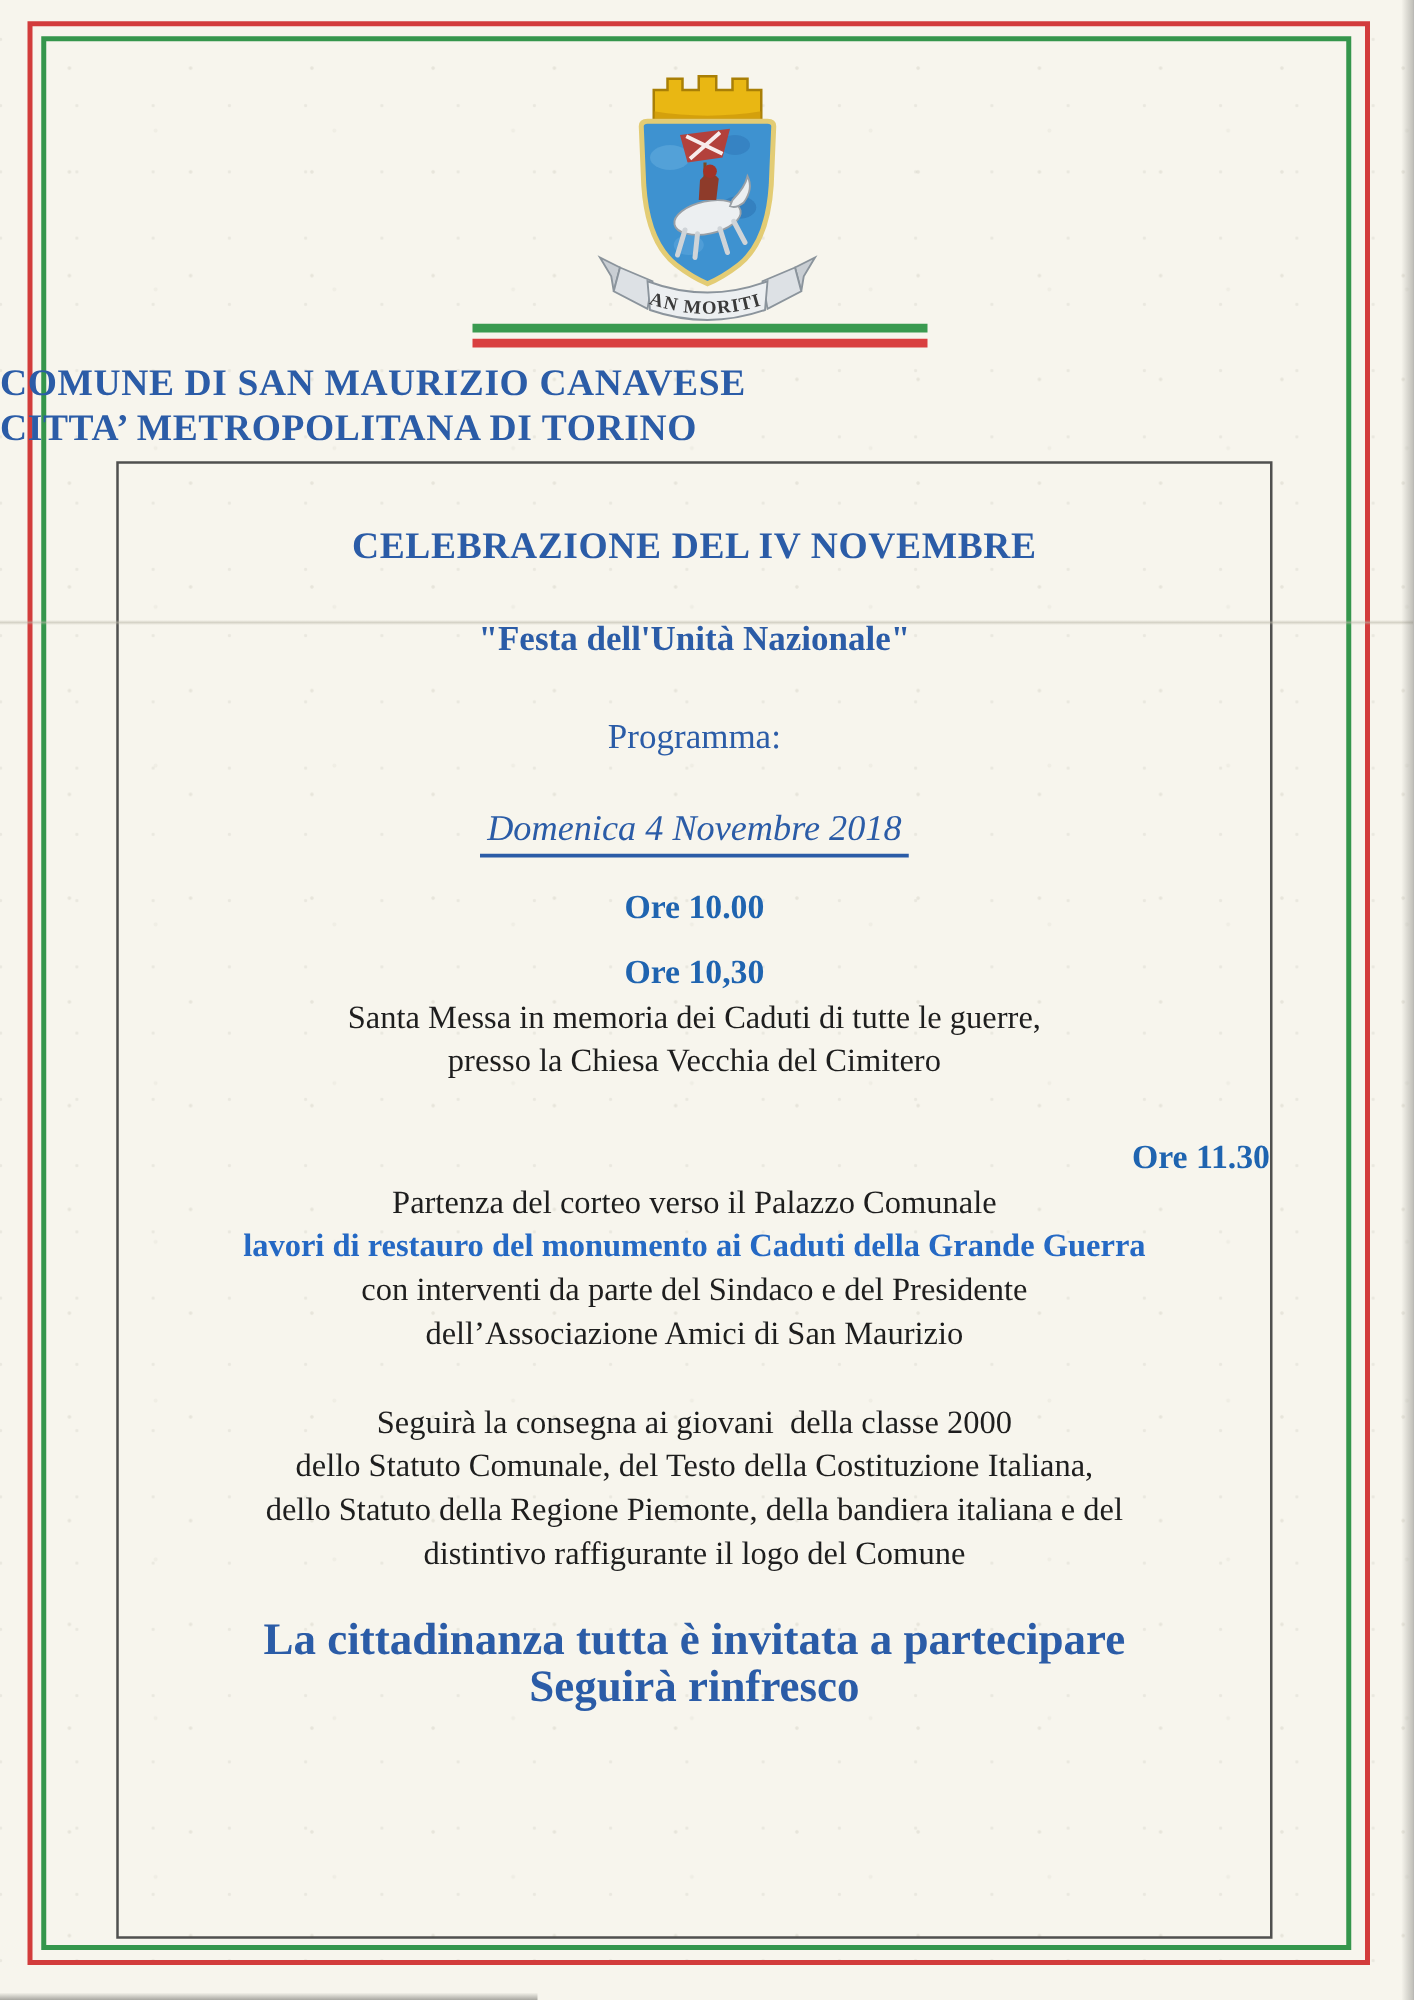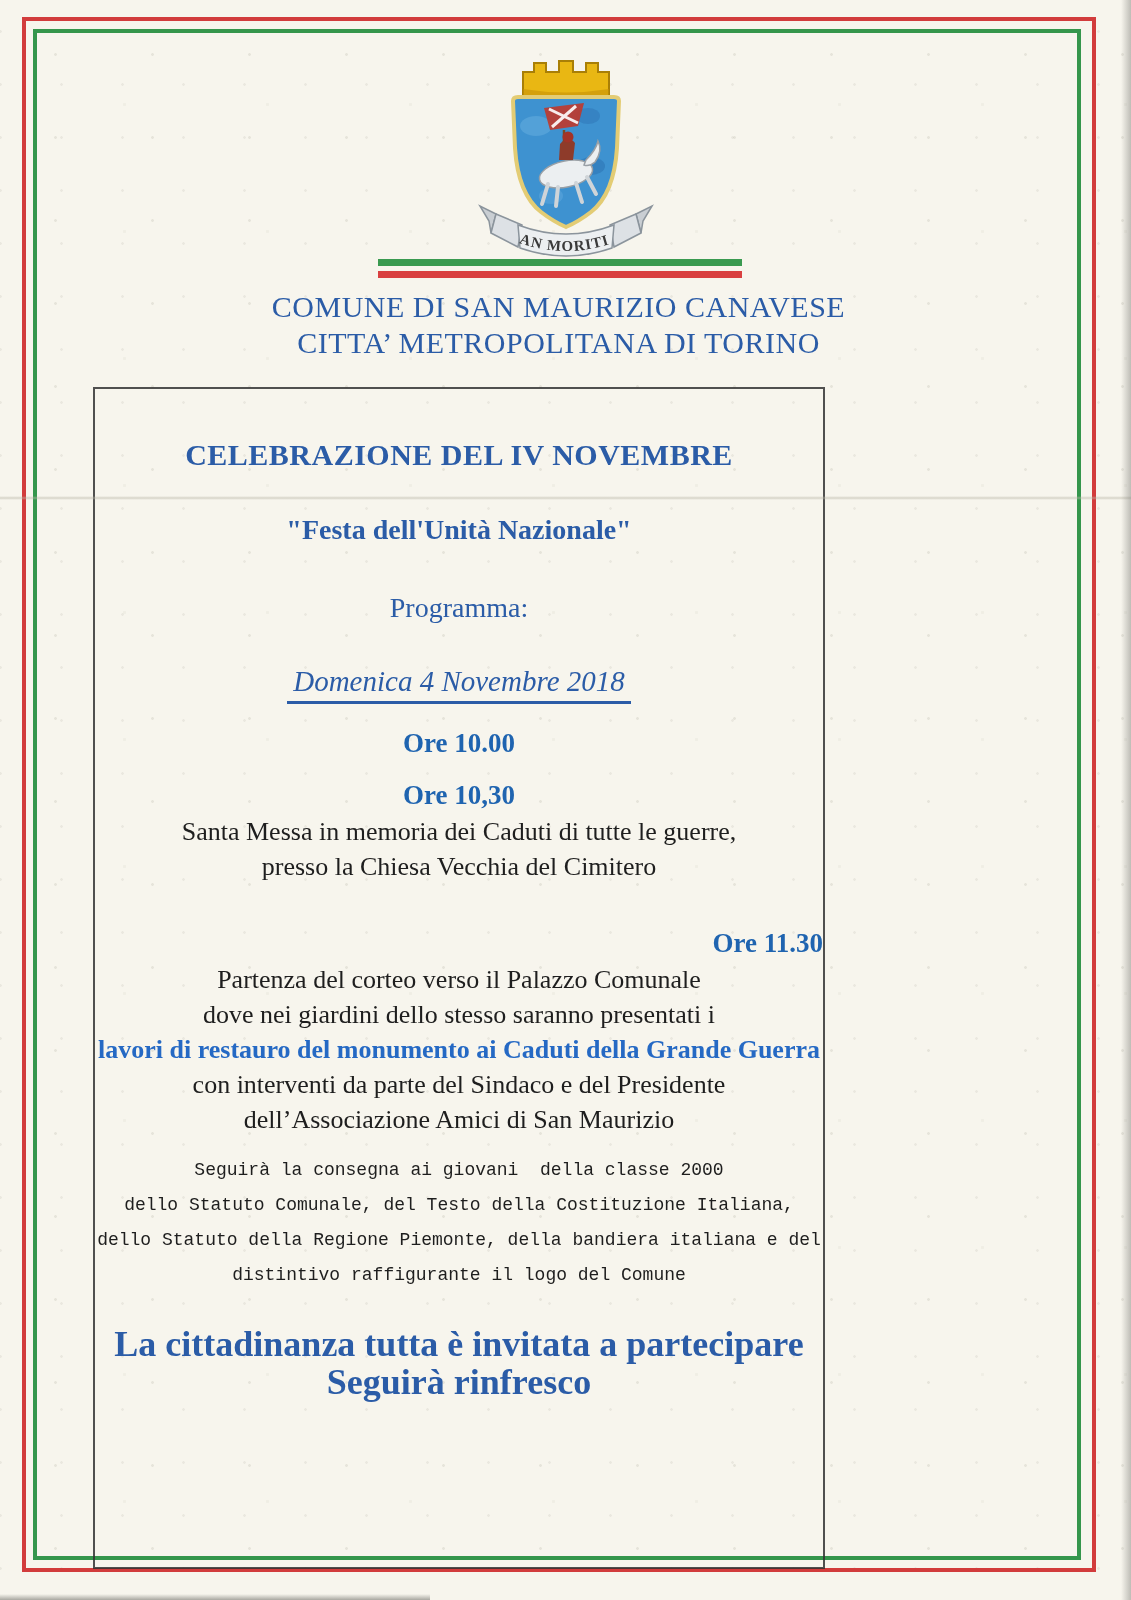--- a/index.html
+++ b/index.html
@@ -34,7 +34,7 @@
   .stripe .bar-green{height:7px;background:#3a9a50;margin-bottom:5px;}
   .stripe .bar-red{height:7px;background:#d94040;}
   
-  .header{position:absolute;top:289px;left:0;right:14px;text-align:center;color:#2b5ca7;font-weight:normal;}
+  .header{position:absolute;top:289px;left:0;right:14px;color:#2b5ca7;font-weight:bold;}
   .header .h-line{font-size:30px;line-height:36px;letter-spacing:.5px;}
   
   .inner-box{position:absolute;top:387px;left:93px;width:732px;height:1182px;

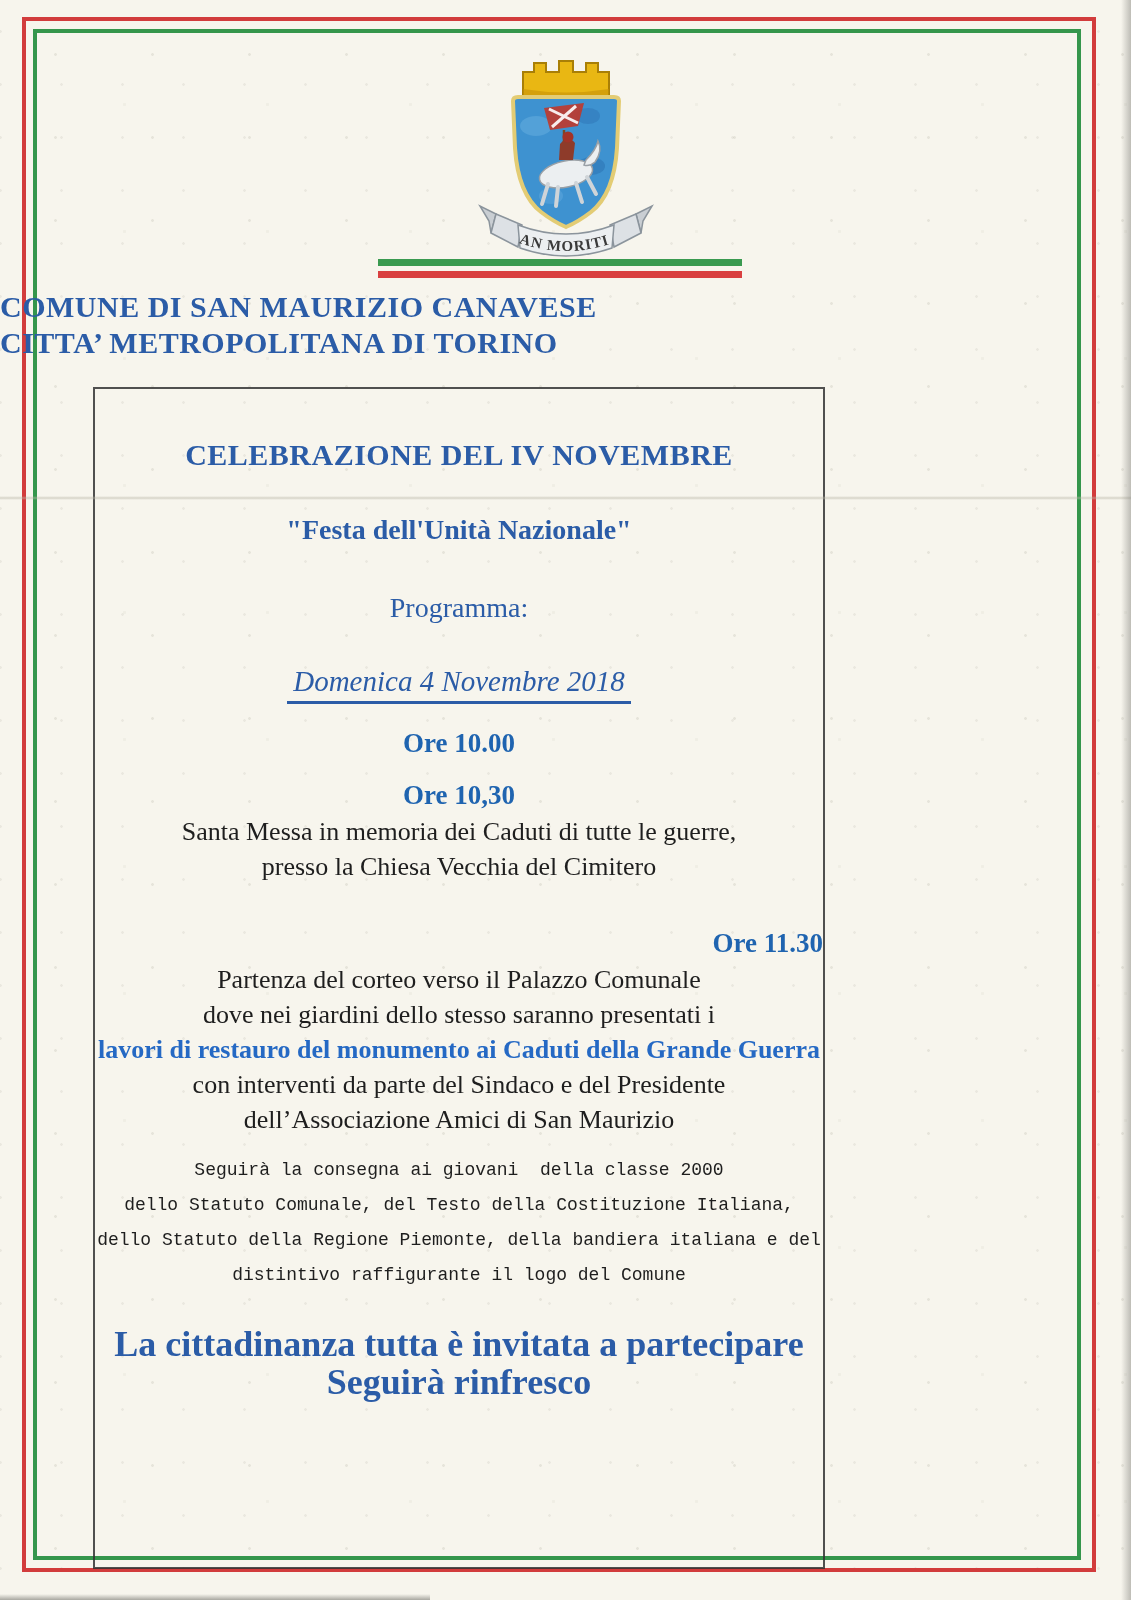--- a/index.html
+++ b/index.html
@@ -37,7 +37,7 @@
   .header{position:absolute;top:289px;left:0;right:14px;color:#2b5ca7;font-weight:bold;}
   .header .h-line{font-size:30px;line-height:36px;letter-spacing:.5px;}
   
-  .inner-box{position:absolute;top:387px;left:93px;width:732px;height:1182px;
+  .inner-box{position:absolute;top:369px;left:93px;width:925px;height:1182px;
     border:2px solid rgba(50,50,50,.85);box-sizing:border-box;text-align:center;}
   .doc-title{margin-top:48px;font-size:30px;line-height:36px;font-weight:bold;color:#2b5ca7;letter-spacing:.5px;}
   .doc-subtitle{margin-top:40px;font-size:28px;line-height:34px;font-weight:bold;color:#2b5ca7;}

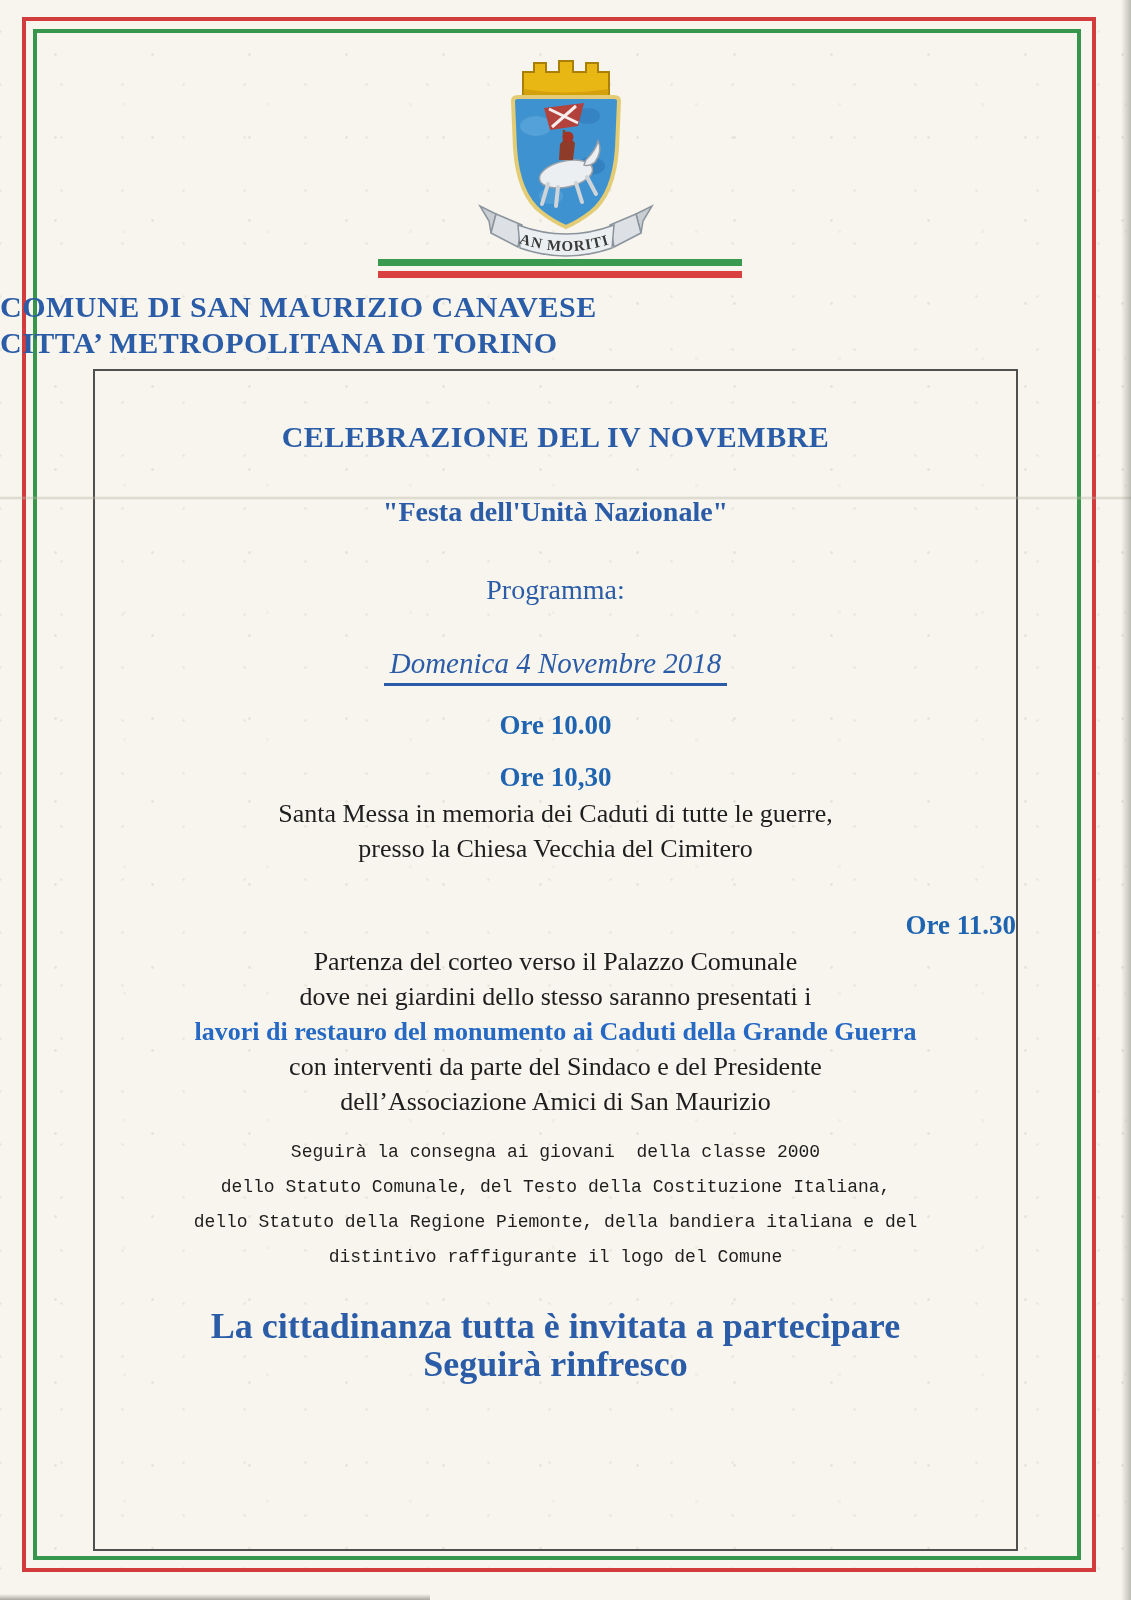--- a/index.html
+++ b/index.html
@@ -131,7 +131,6 @@
     <div class="time mt-t3">Ore 11.30</div>
     <div class="para">
       <div class="line">Partenza del corteo verso il Palazzo Comunale</div>
-      <div class="line">dove nei giardini dello stesso saranno presentati i</div>
       <div class="line highlight-line">lavori di restauro del monumento ai Caduti della Grande Guerra</div>
       <div class="line">con interventi da parte del Sindaco e del Presidente</div>
       <div class="line">dell’Associazione Amici di San Maurizio</div>

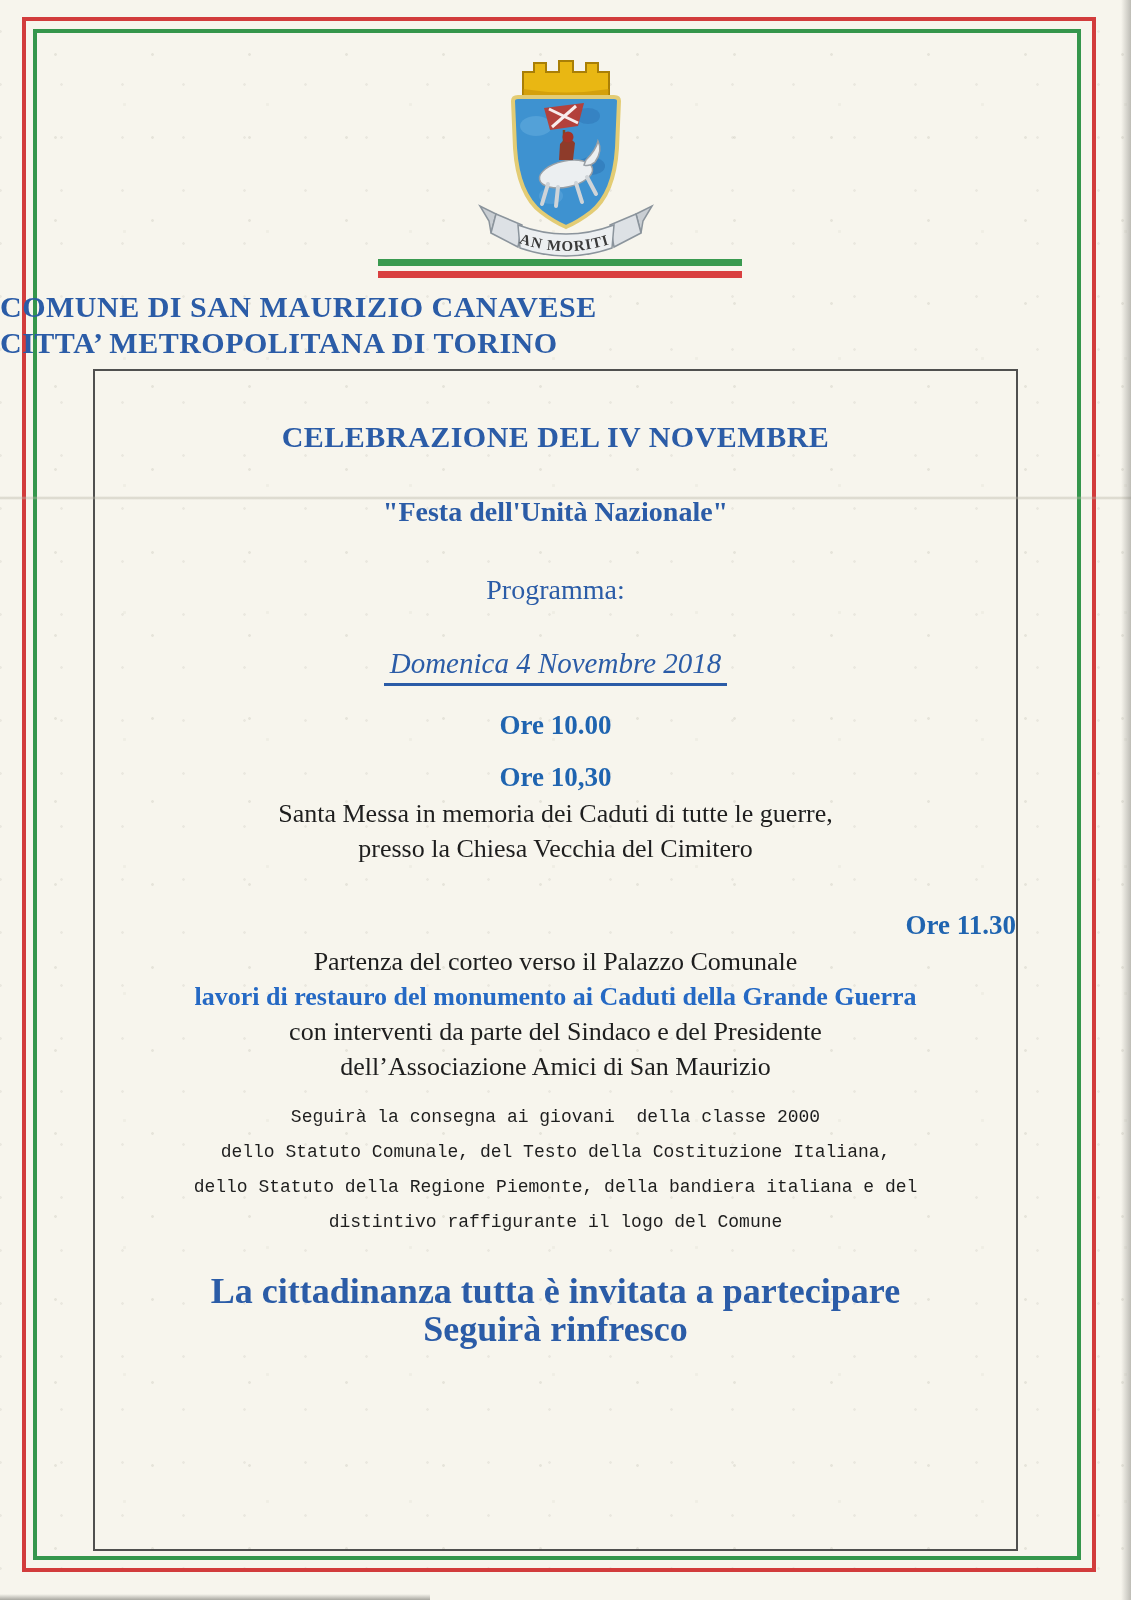--- a/index.html
+++ b/index.html
@@ -50,7 +50,7 @@
   .para{font-size:26px;line-height:35px;color:#1e1e1e;margin-top:2px;}
   .line{white-space:pre-wrap;}
   .highlight-line{font-weight:bold;color:#2569c4;}
-  .handover{margin-top:16px;font-size:18px;line-height:35px;color:#1e1e1e;font-family:Liberation Mono, monospace;}
+  .handover{margin-top:36px;font-size:26px;line-height:35px;color:#1e1e1e;}
   .closing{margin-top:32px;font-size:36px;line-height:38px;font-weight:bold;color:#2b5ca7;}
 </style>
 </head>

